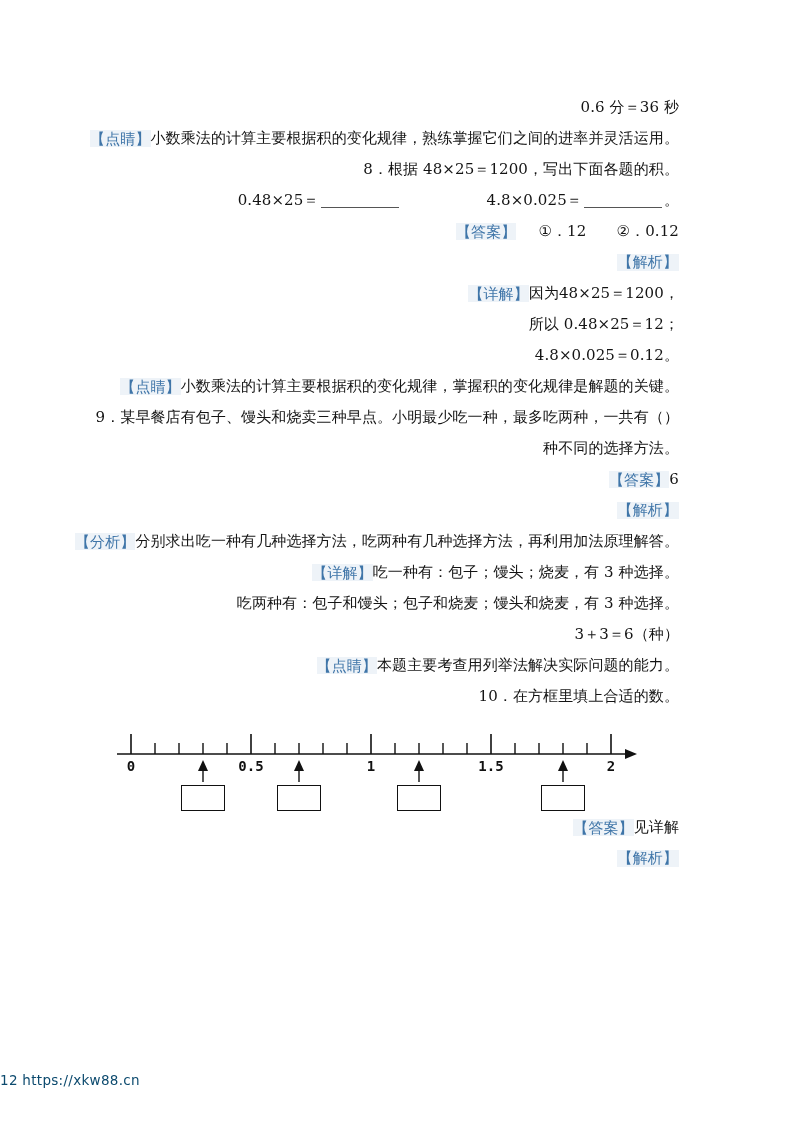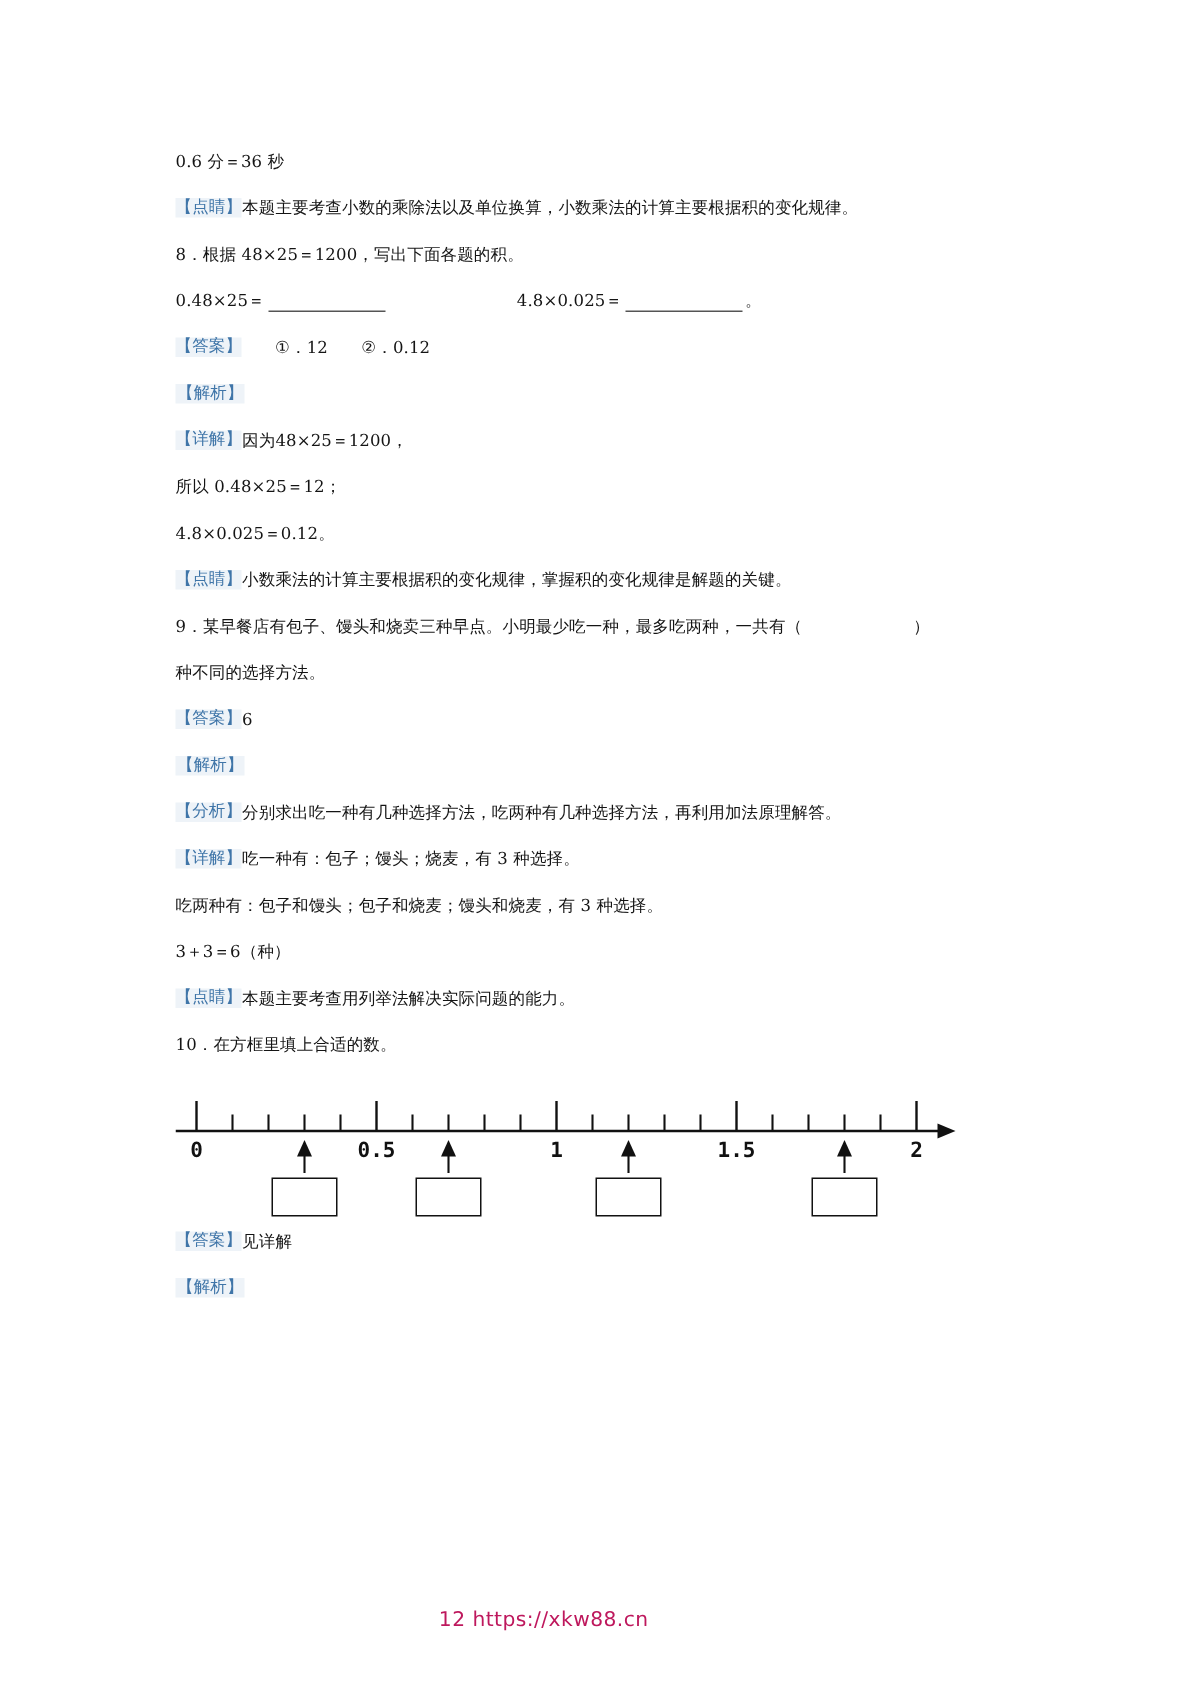--- a/index.html
+++ b/index.html
@@ -32,7 +32,7 @@
 
   
   .line {
-    font-size: 11px;
+    font-size: 15px;
     line-height: 1.0;
     color: #141414;
     margin: 0 0 0 0;
@@ -42,6 +42,7 @@
     align-items: center;
     white-space: nowrap;
     letter-spacing: 0.1px;
+    justify-content: flex-end;
   }
   .line.para {
     white-space: normal;

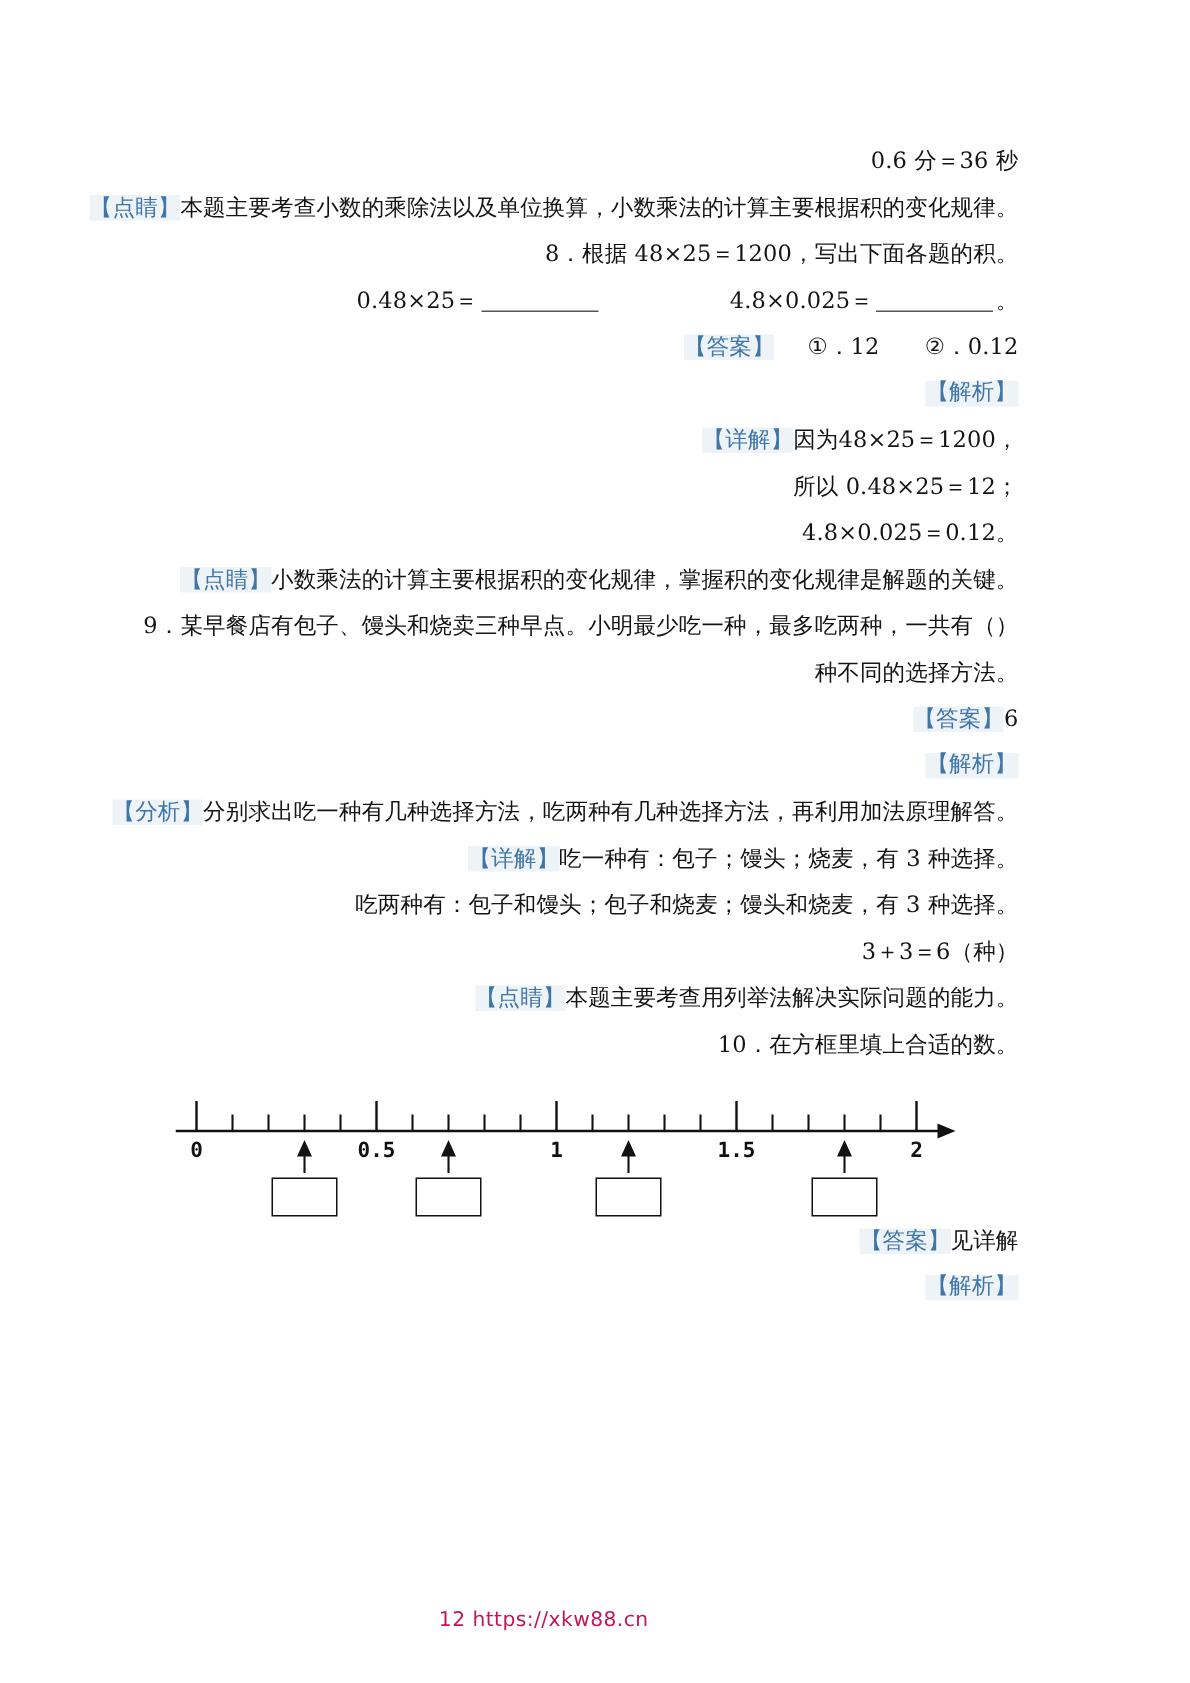--- a/index.html
+++ b/index.html
@@ -127,7 +127,7 @@
 
     <div class="line cn">
       <span class="tag">【点睛】</span>
-        <span>本题主要考查小数的乘除法以及单位换算，小数乘法的计算主要根据积的变化规律。</span>
+        <span>小数乘法的计算主要根据积的变化规律，熟练掌握它们之间的进率并灵活运用。</span>
     </div>
 
     <div class="line cn">

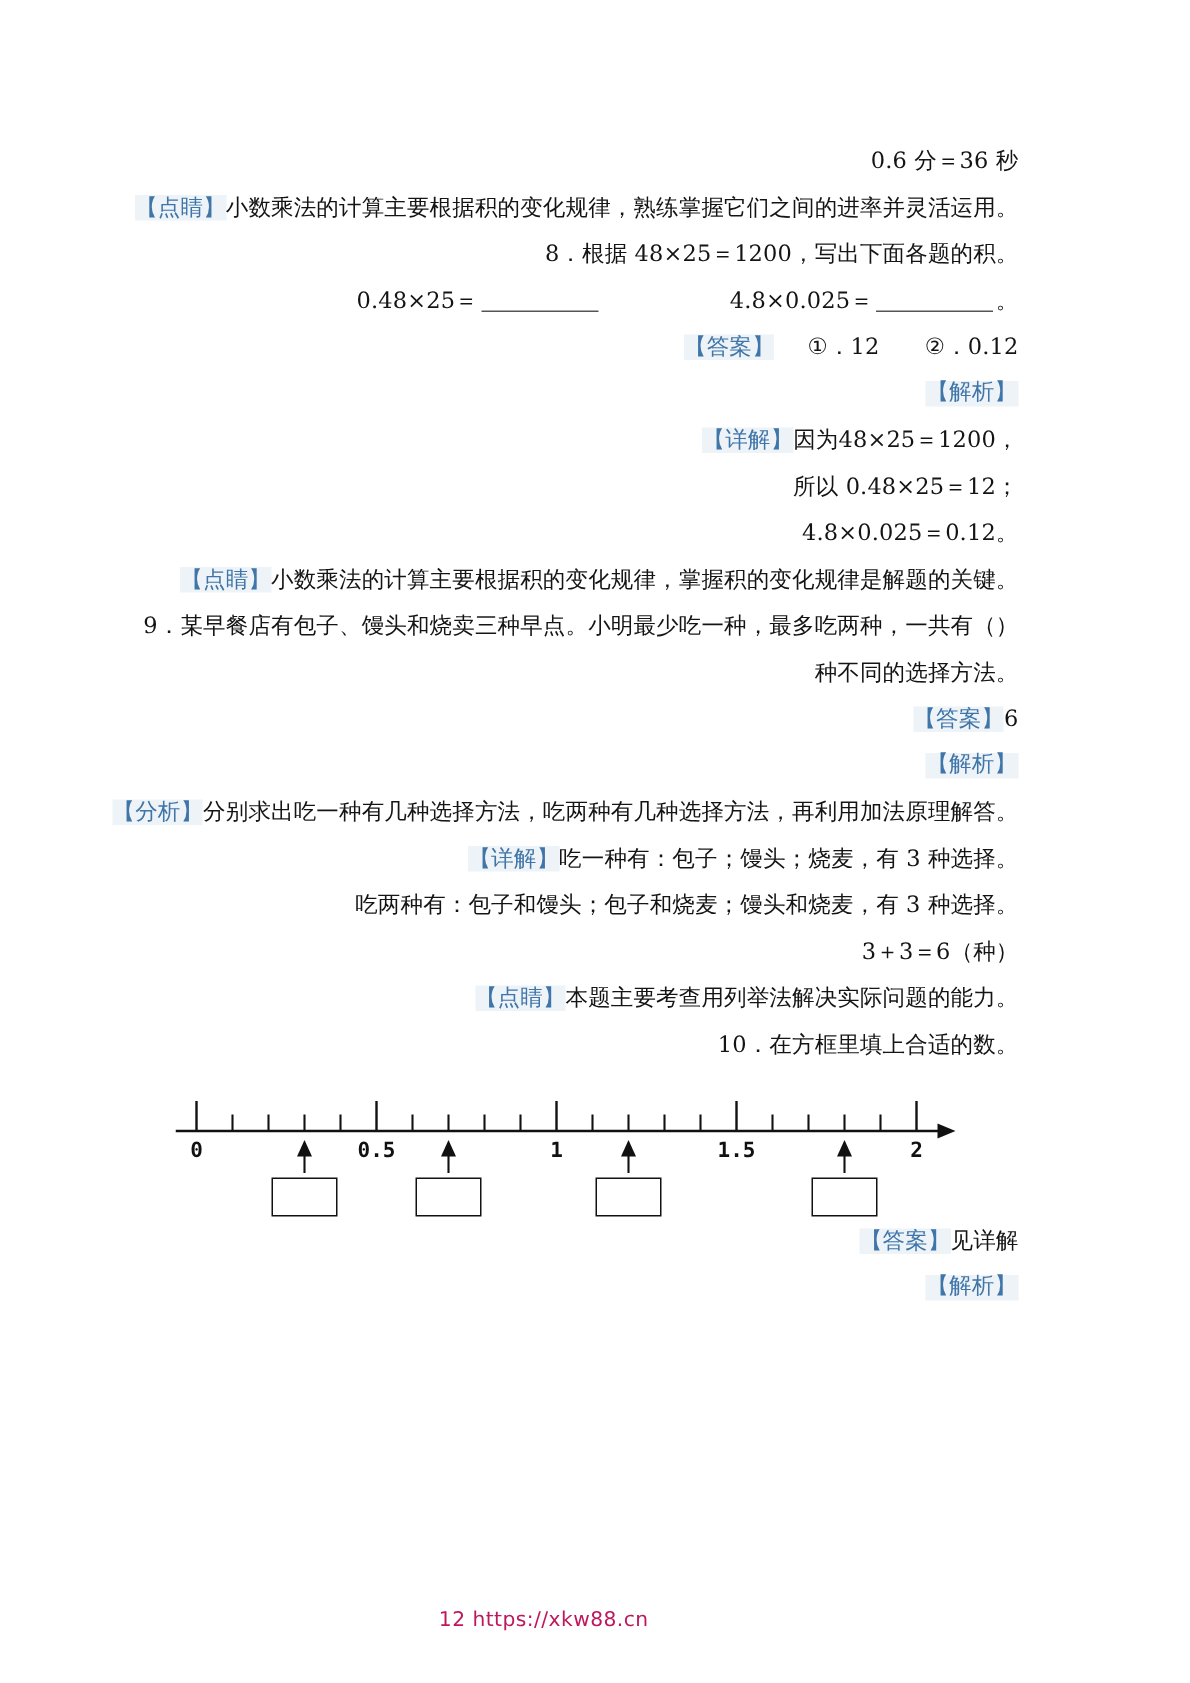--- a/index.html
+++ b/index.html
@@ -106,10 +106,10 @@
     left: 0;
     top: 1072px;
     width: 725px;
-    text-align: center;
+    text-align: left;
     font-family: "DejaVu Sans", "Liberation Sans", sans-serif;
     font-size: 13.5px;
-    color: #be185d;
+    color: #0c4a6e;
     letter-spacing: 0.3px;
   }
 </style>

